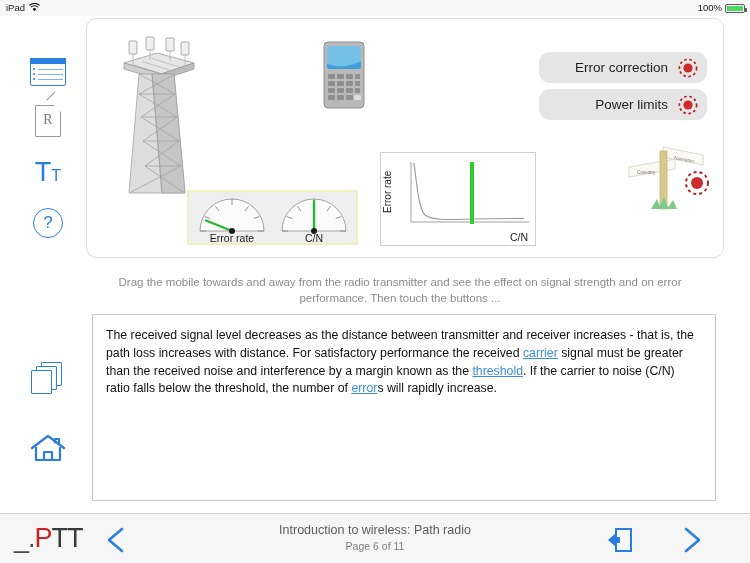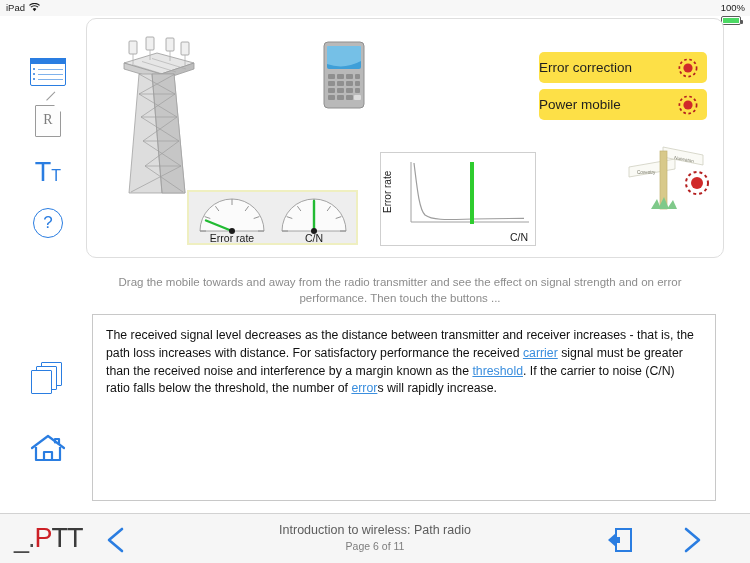--- a/index.html
+++ b/index.html
@@ -33,7 +33,7 @@
   }
   .sb-right {
     position: absolute; right: 5px; top: 2px;
-    display: flex; align-items: flex-start; gap: 3px; flex-direction: column;
+    display: flex; align-items: flex-end; gap: 3px;
   }
   .batt {
     position: relative;

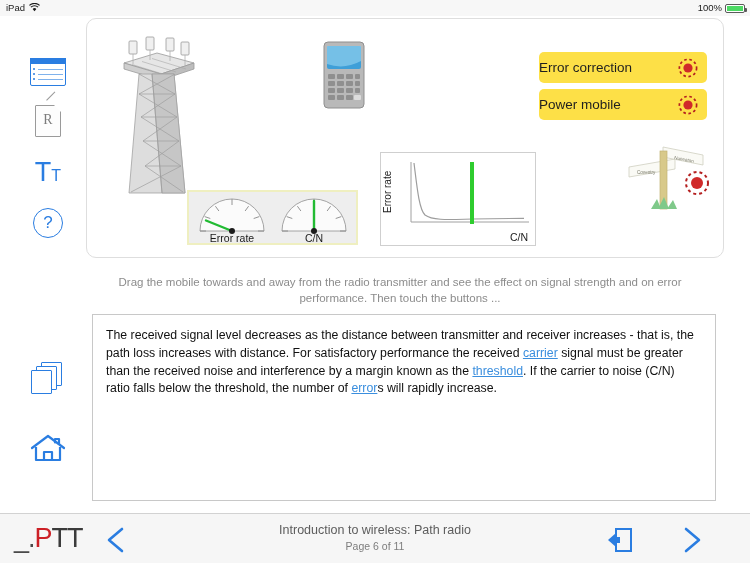--- a/index.html
+++ b/index.html
@@ -152,8 +152,8 @@
   .tog {
     position: absolute;
     width: 168px; height: 31px;
-    background: #fde047; border-radius: 5px;
-    display: flex; align-items: center; justify-content: space-between;
+    background: #e5e5e5; border-radius: 11px;
+    display: flex; align-items: center; justify-content: flex-end;
     padding-right: 8px; box-sizing: border-box;
     font-size: 13.5px; color: #1f1f1f;
   }

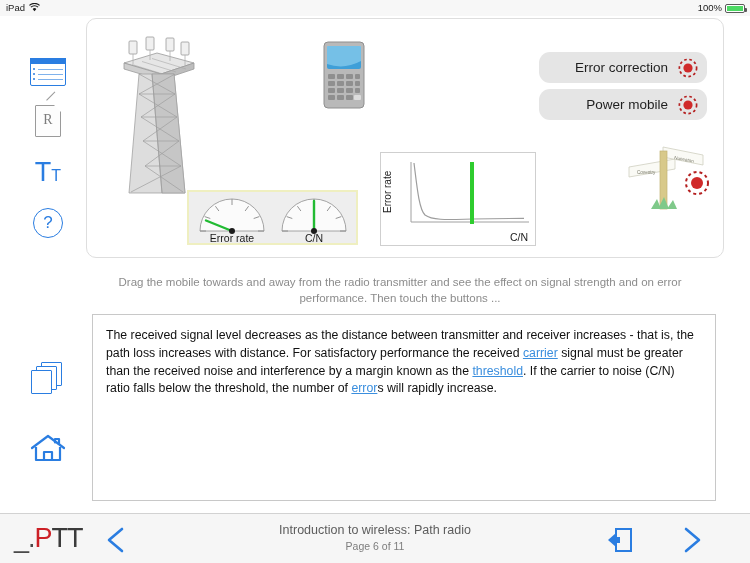--- a/index.html
+++ b/index.html
@@ -399,7 +399,7 @@
     </div>
 
     <div class="tog" style="left:452px; top:70px;">
-      <span class="lbl">Power mobile</span>
+      <span class="lbl">Power limits</span>
       <span class="led">
         <svg width="22" height="22" viewBox="0 0 22 22">
           <circle cx="11" cy="11" r="8.6" fill="none" stroke="#b52020" stroke-width="1.7" stroke-dasharray="2.6 2.6"></circle>

